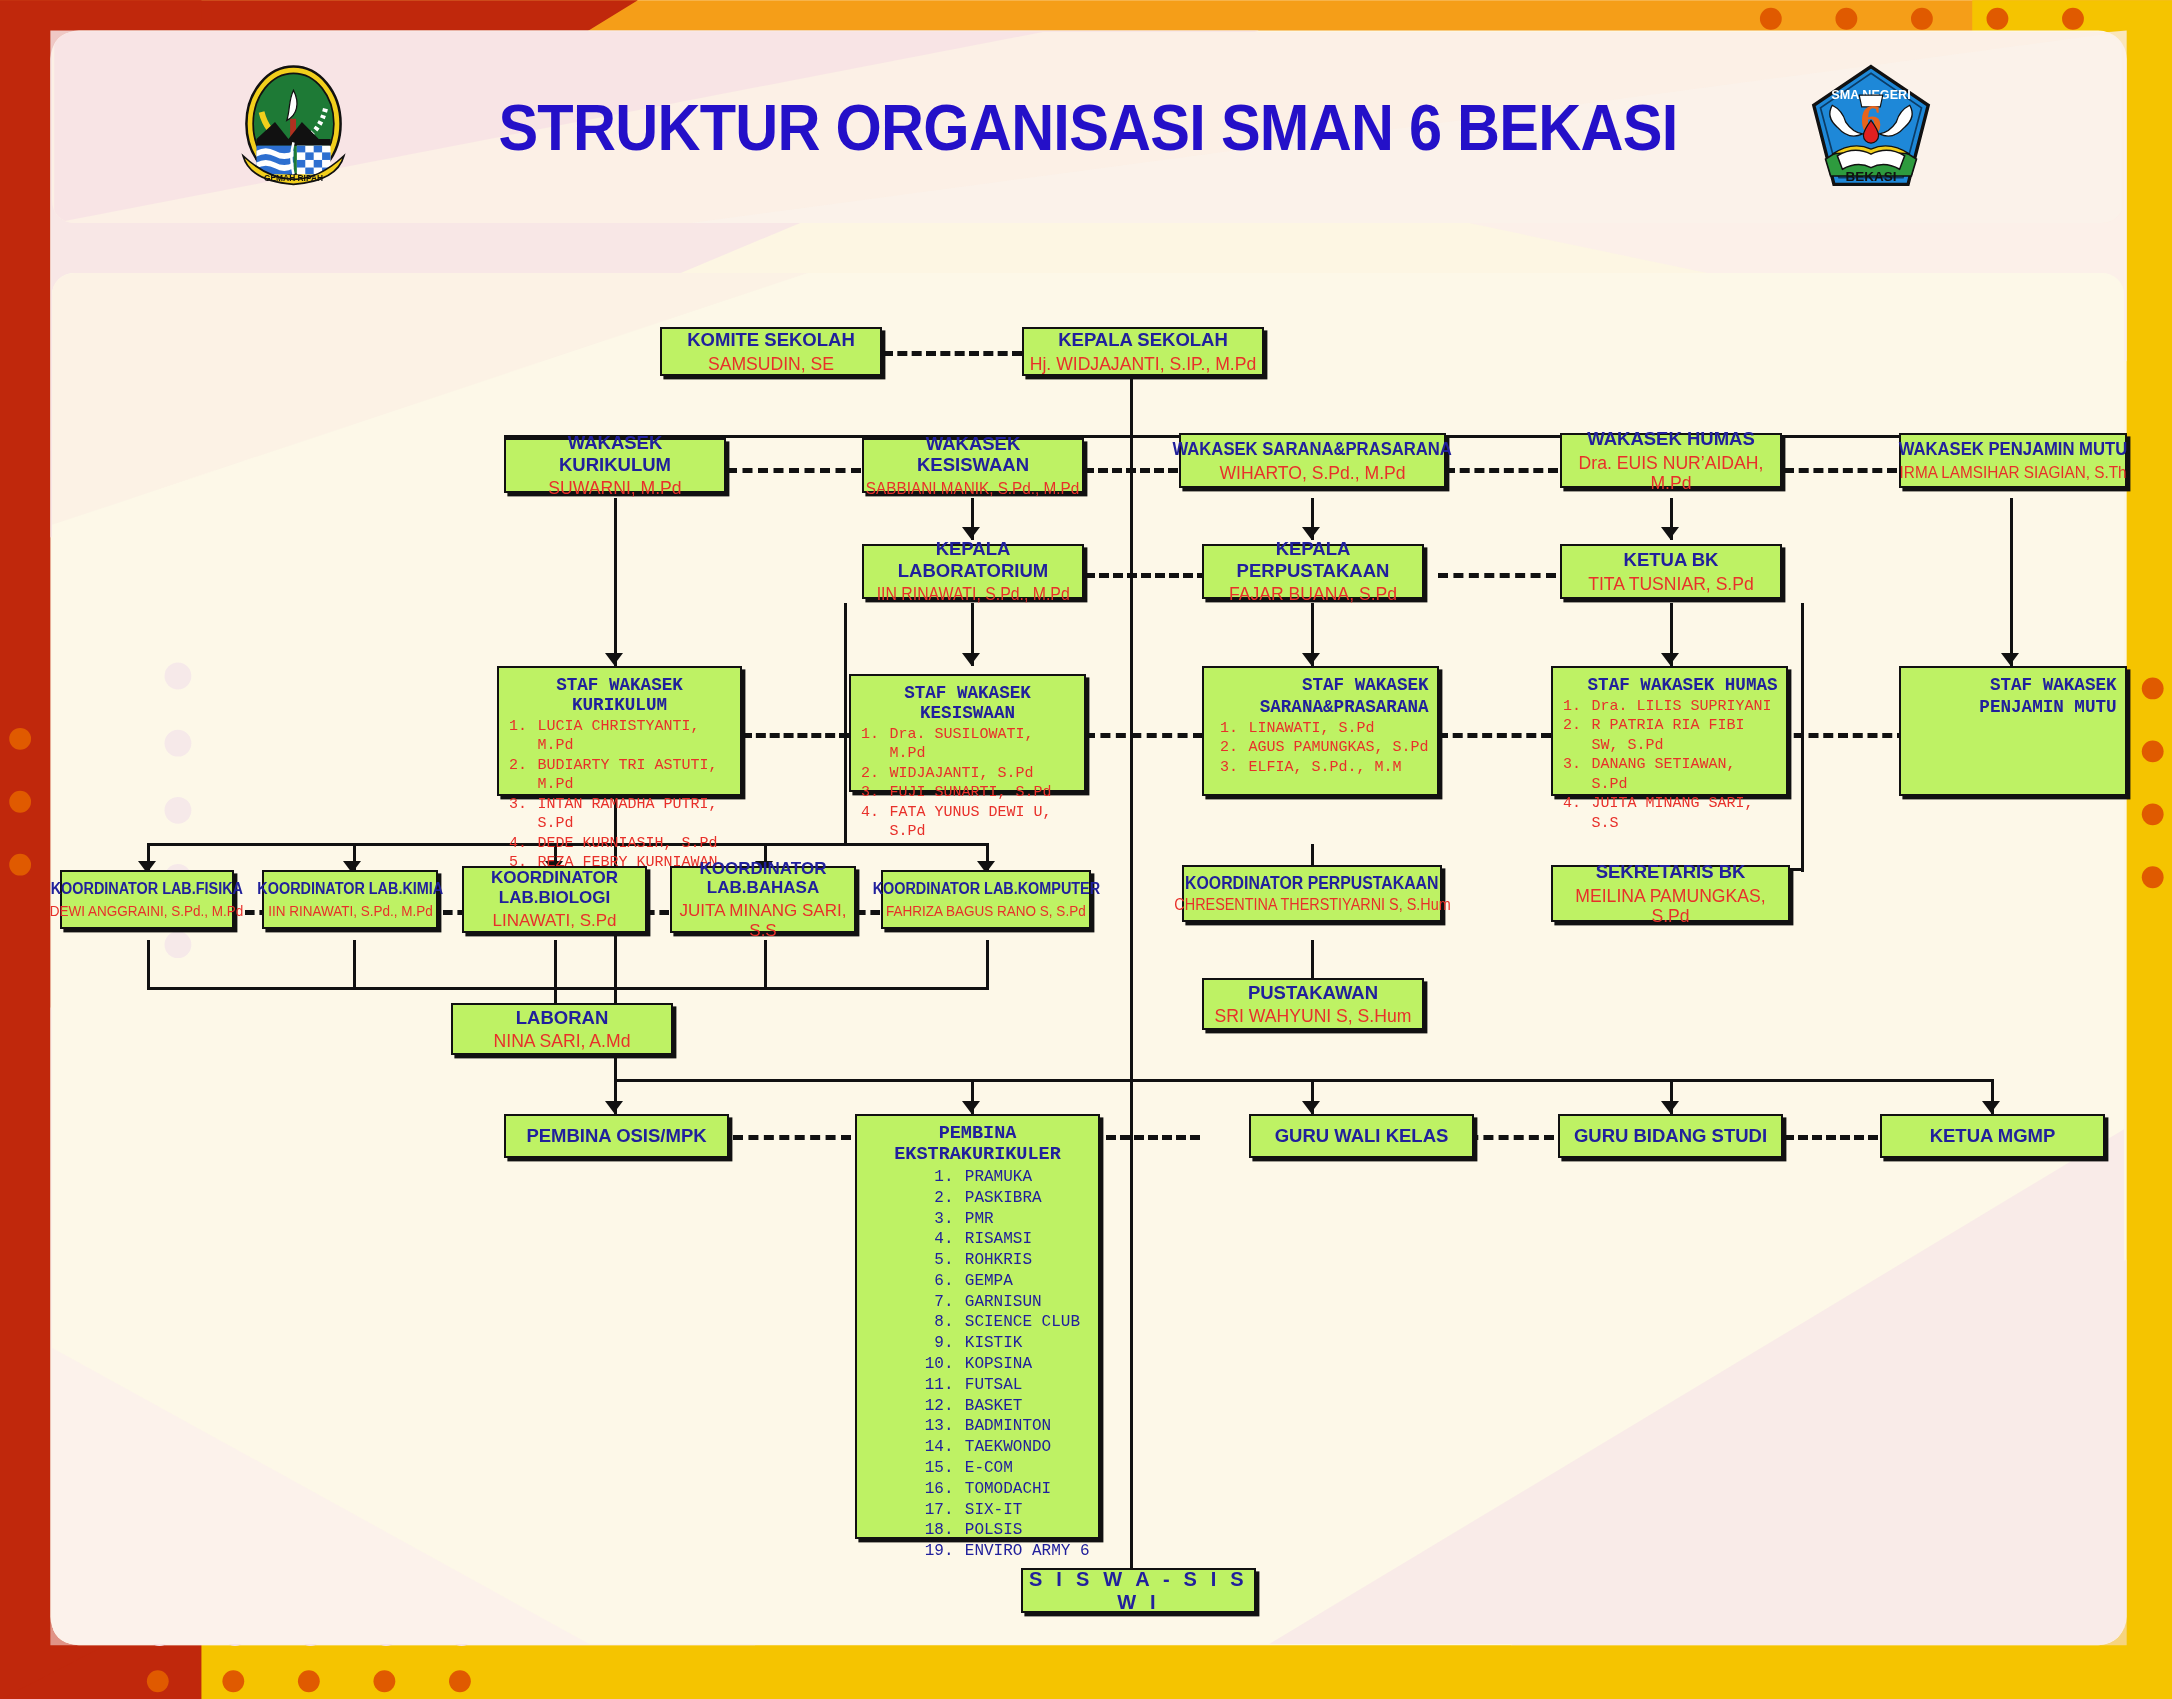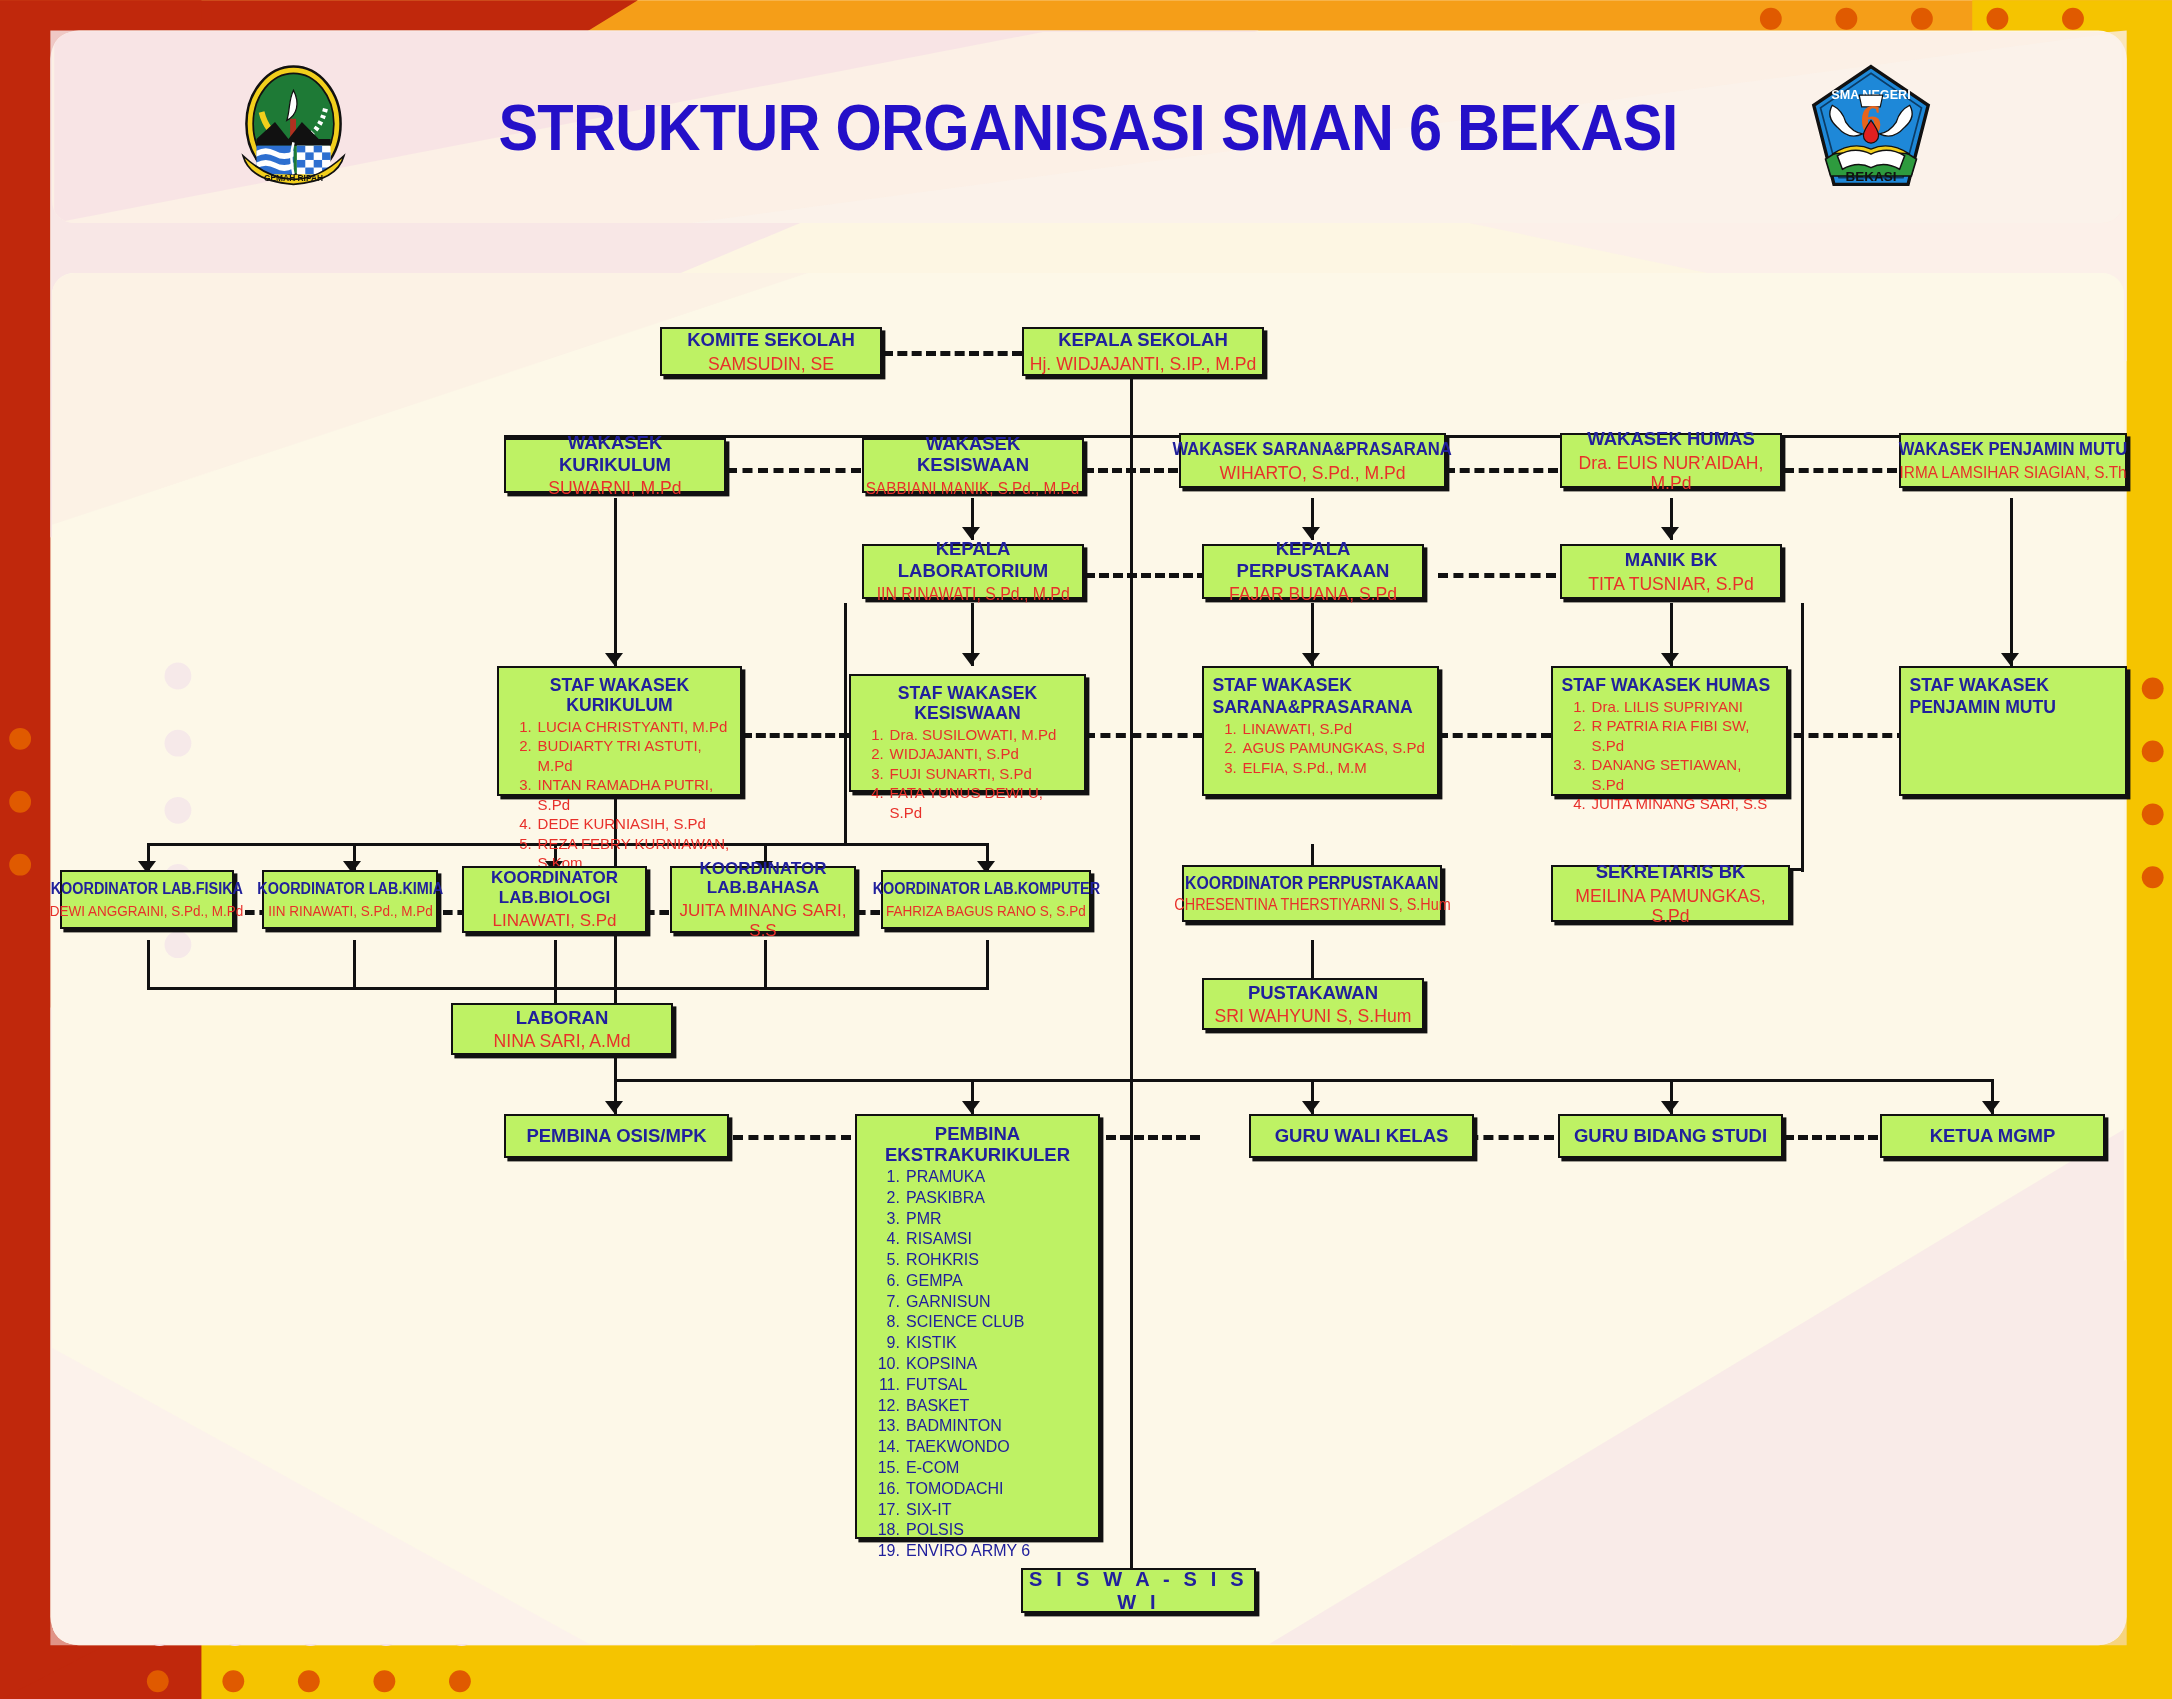--- a/index.html
+++ b/index.html
@@ -384,7 +384,7 @@
 </div>
 
 <div class="node" style="left:1560px; top:544px; width:222px; height:55px;">
-  <div class="title t22">MANIK BK</div>
+  <div class="title t22">KETUA BK</div>
   <div class="person t21">TITA TUSNIAR, S.Pd</div>
 </div>
 

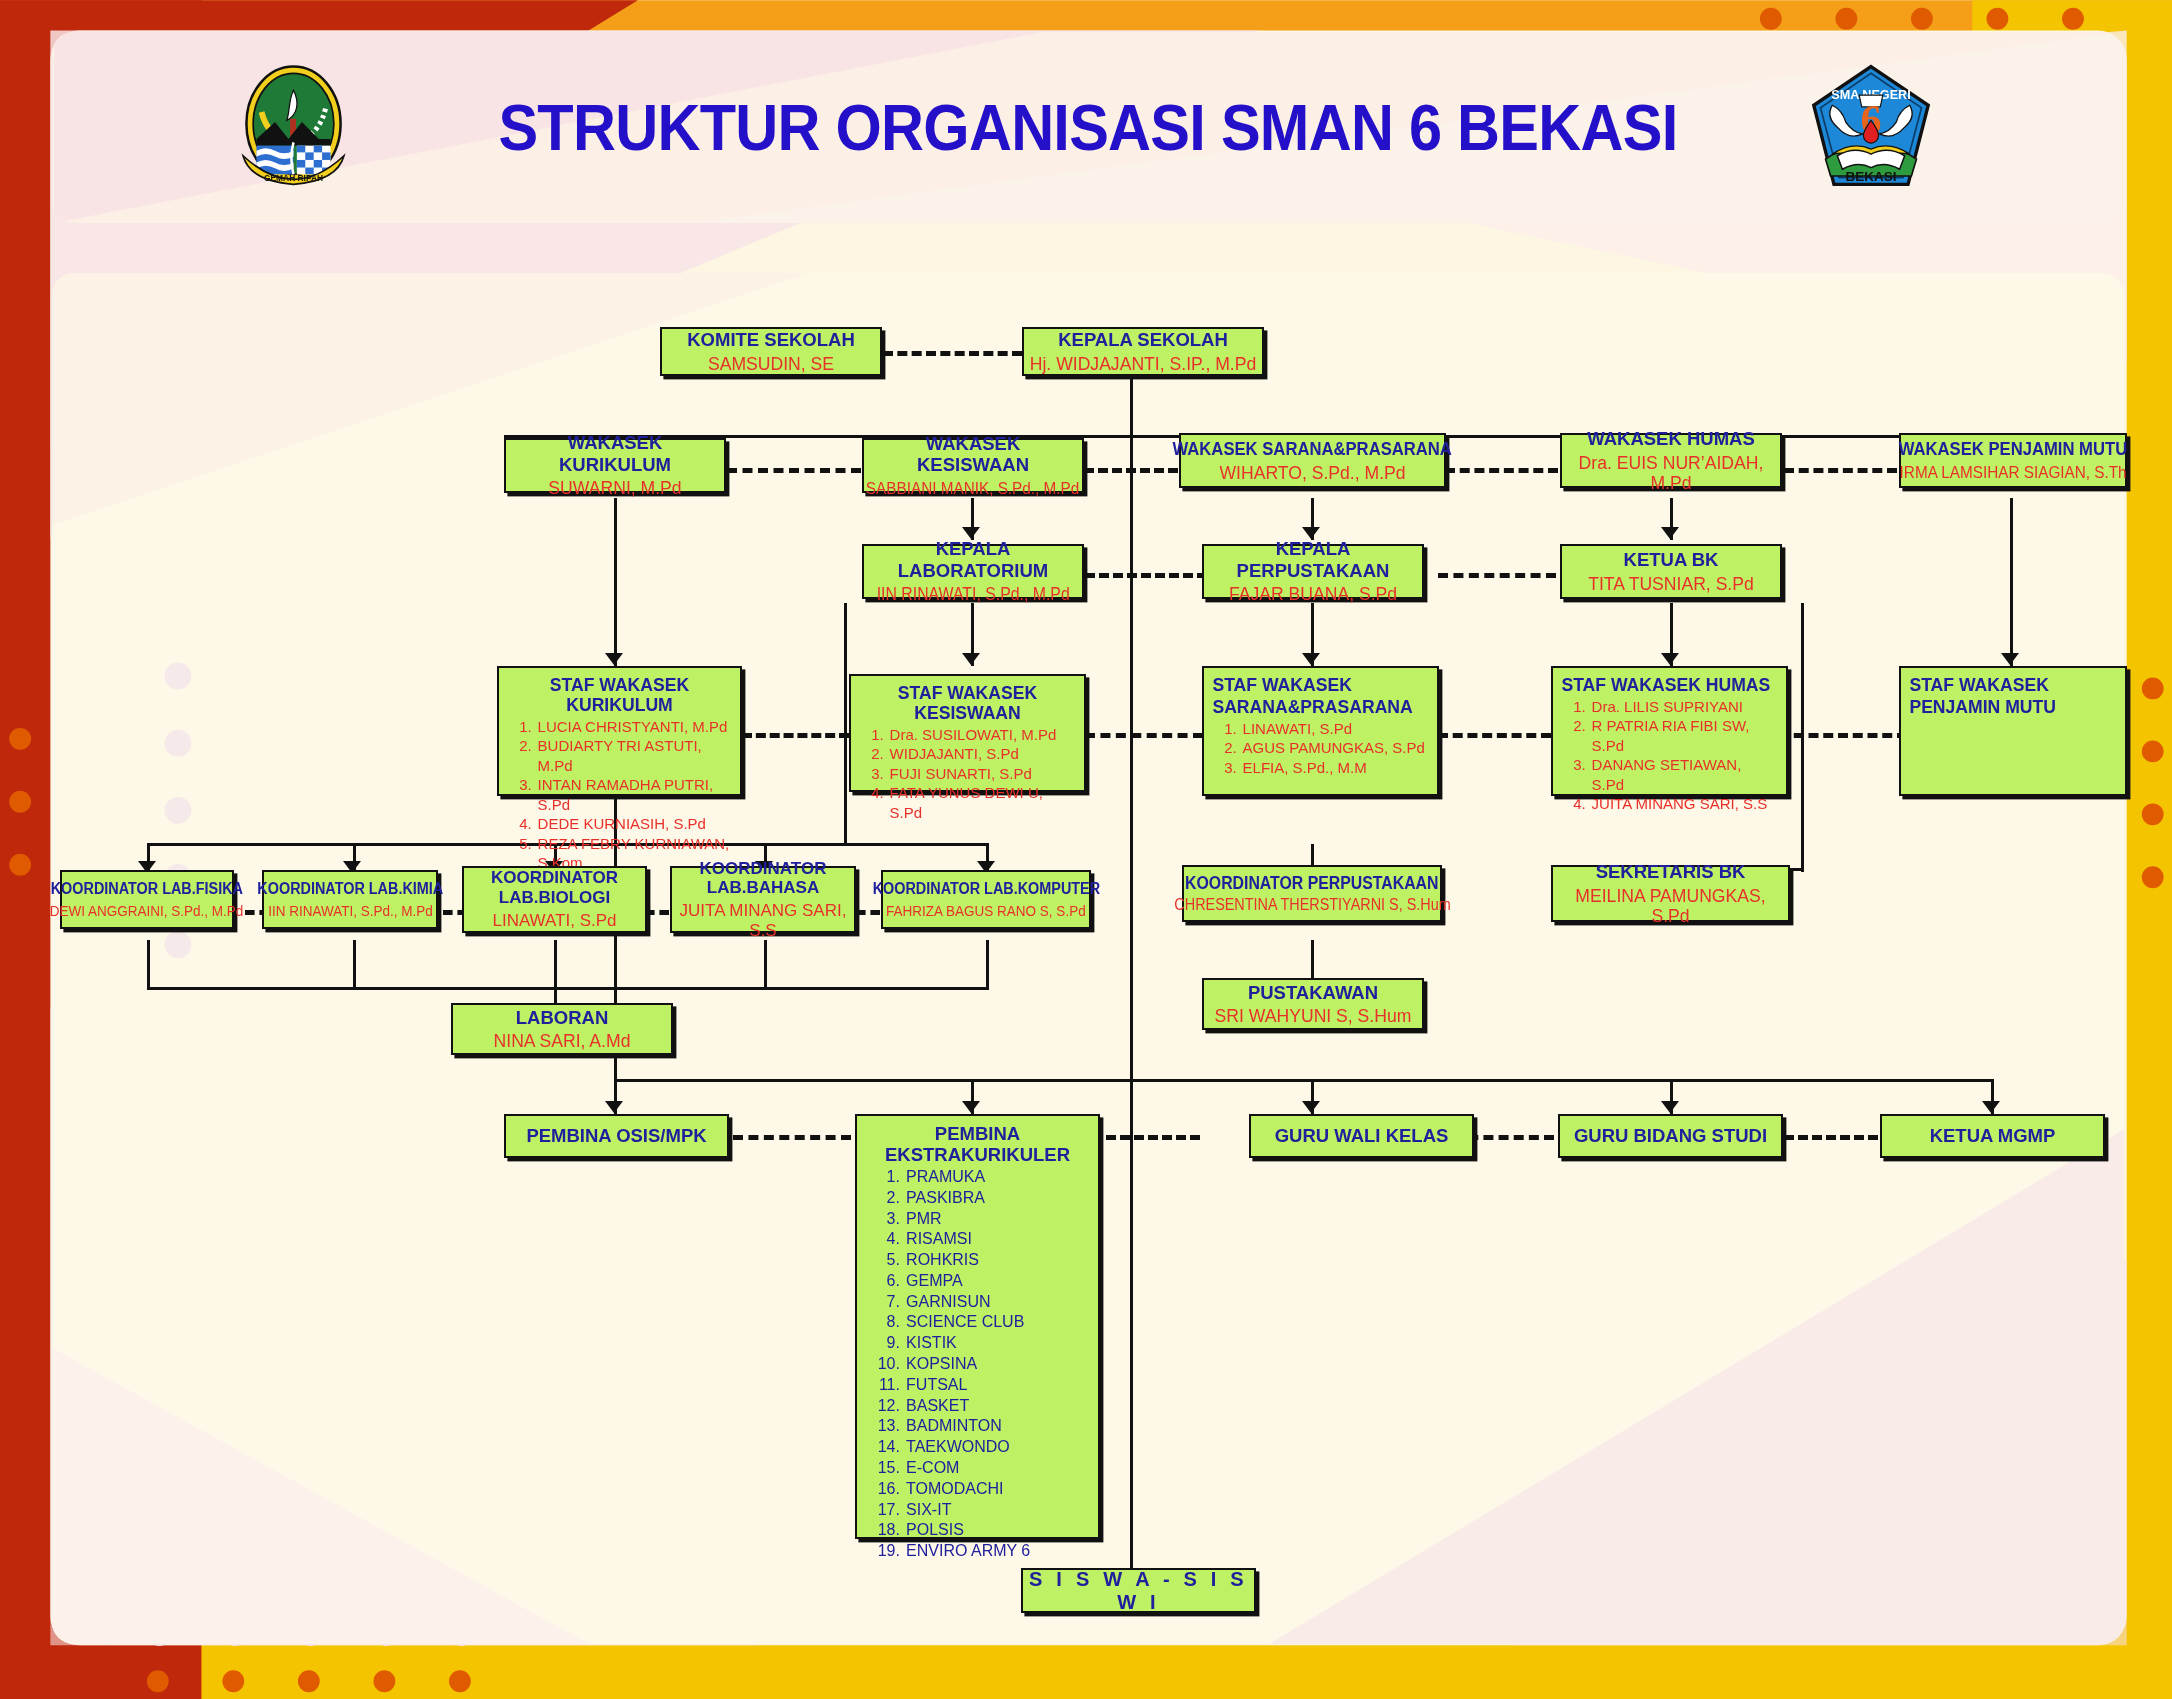--- a/index.html
+++ b/index.html
@@ -80,7 +80,7 @@
     line-height: 1.15;
     margin-top: 3.4px;
   }
-  .node.list-node { justify-content: flex-start; align-items: flex-start; padding: 6.7px 8.4px 6.7px 8.4px; }
+  .node.list-node { justify-content: flex-start; align-items: flex-end; padding: 6.7px 8.4px 6.7px 8.4px; font-family: Liberation Mono, monospace; }
   .node.list-node .title { margin-bottom: 1.7px; }
   .node.list-node ol {
     list-style: decimal;

